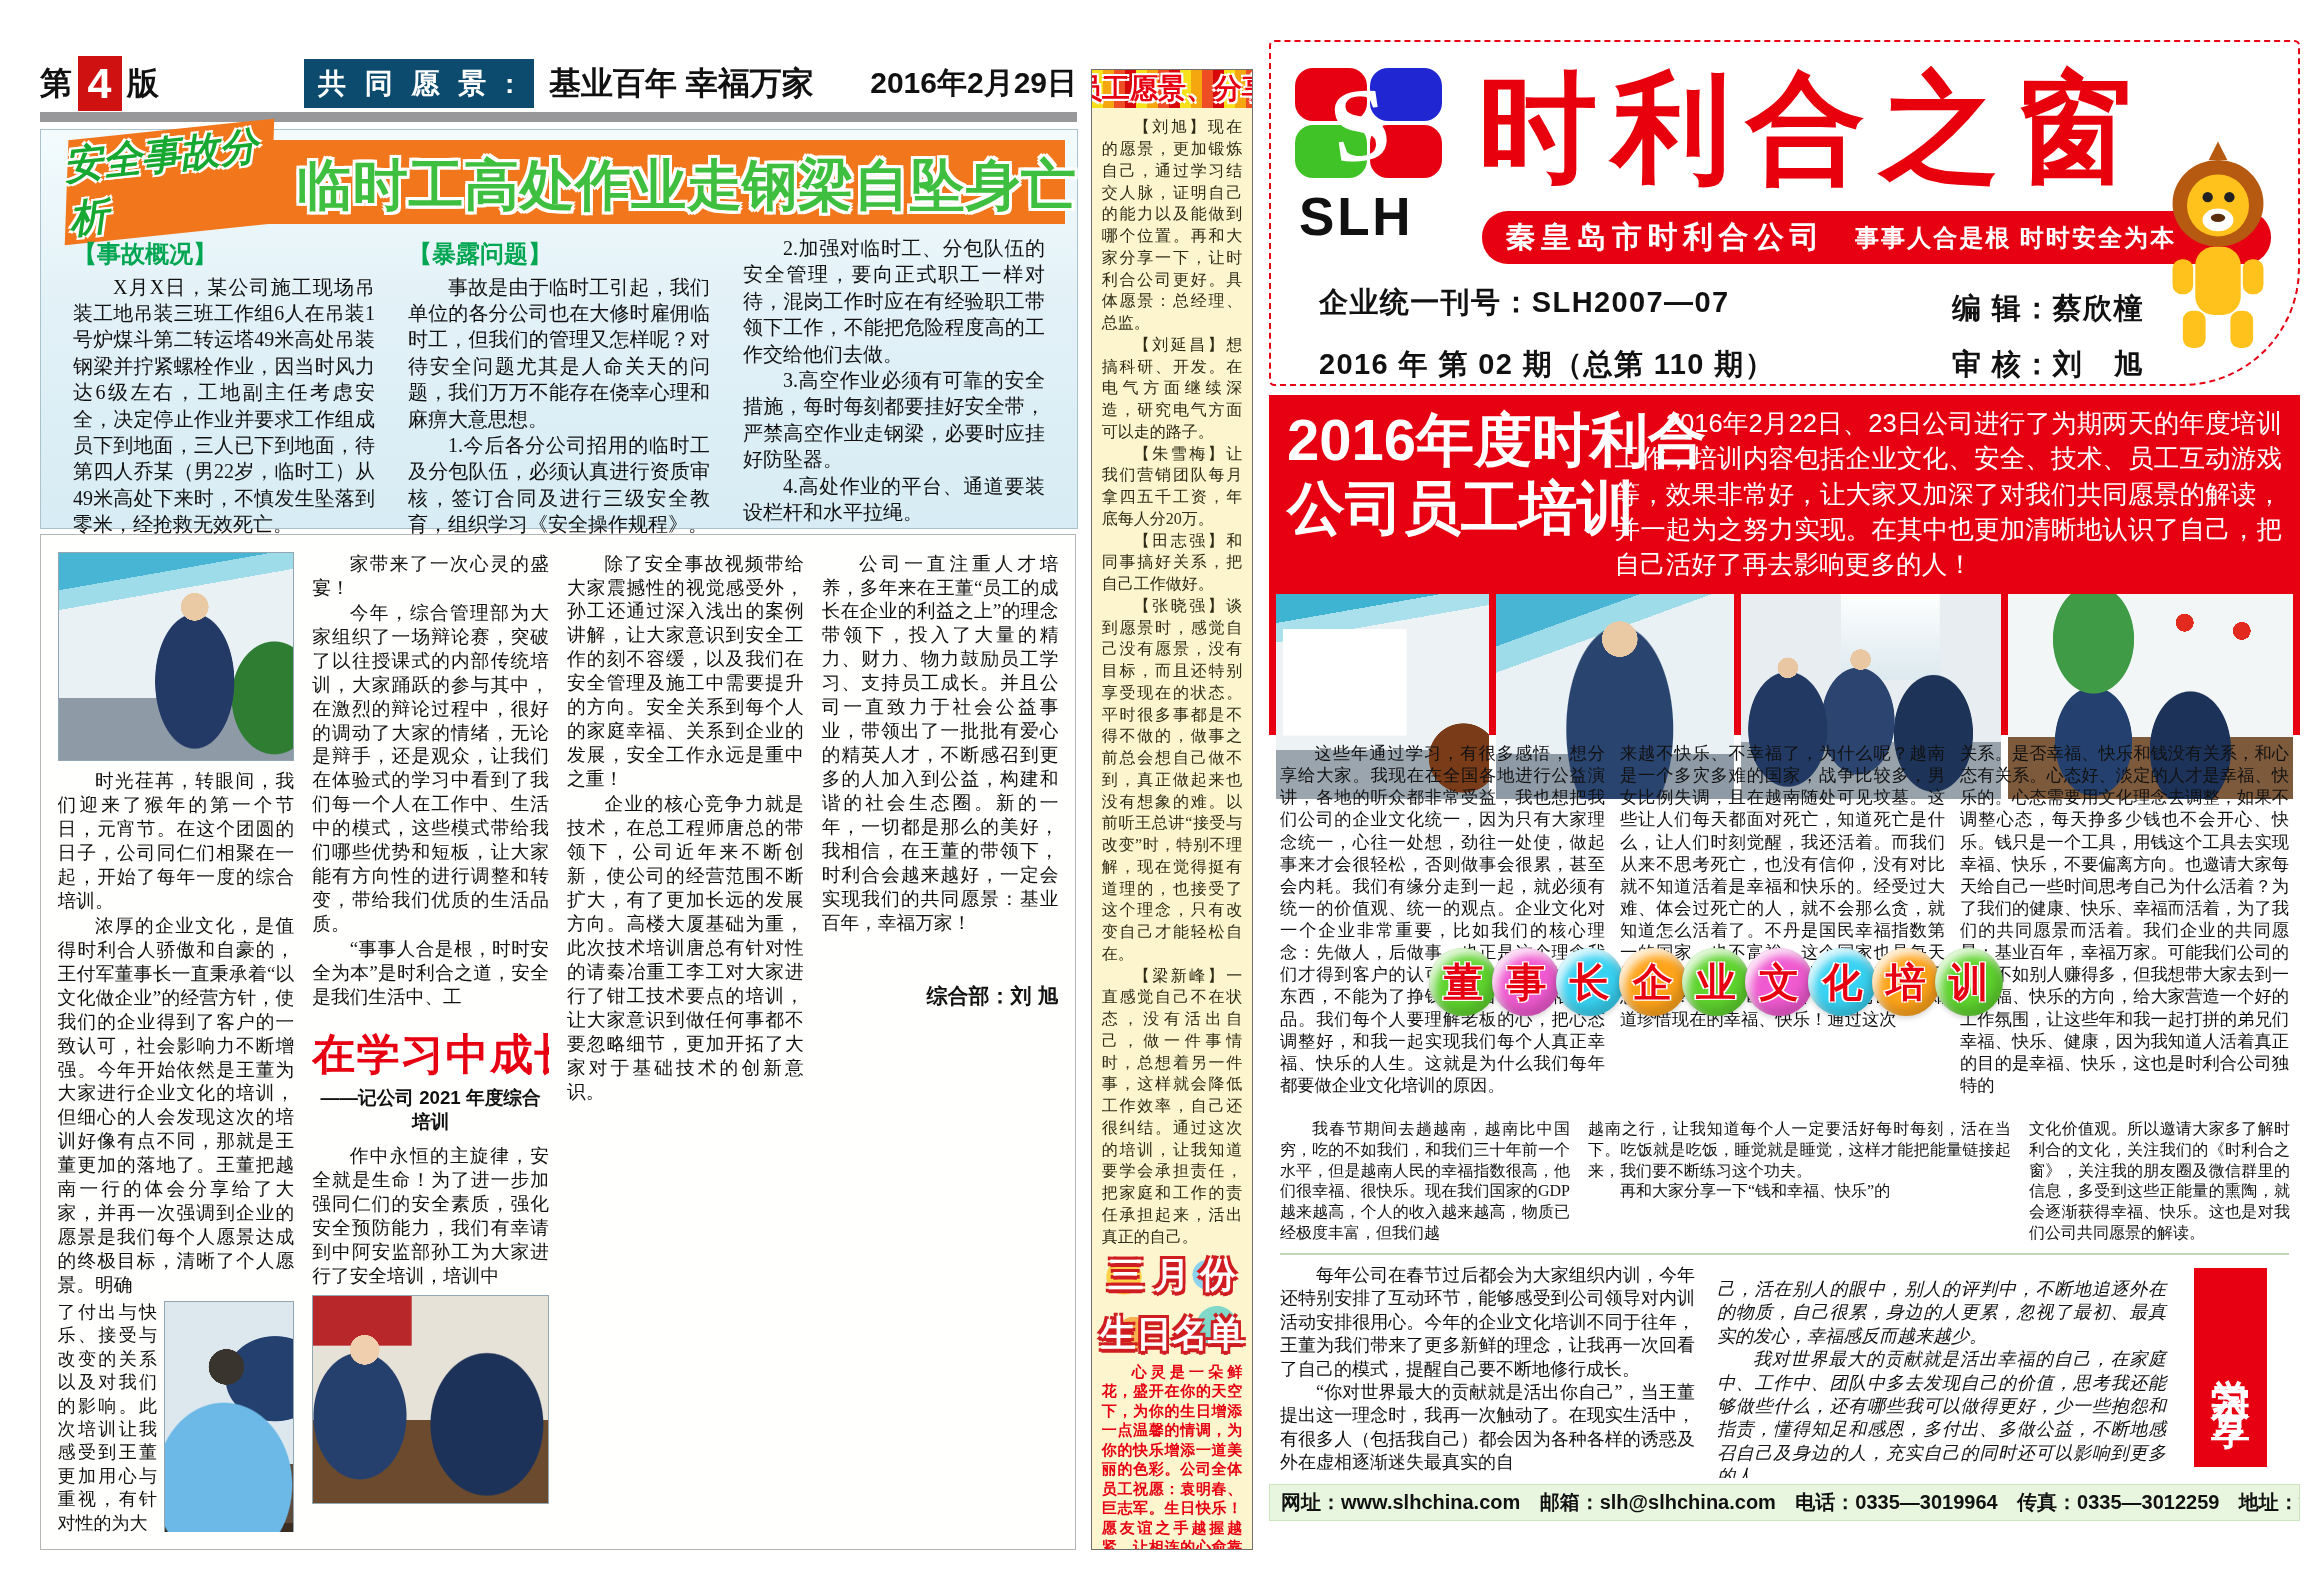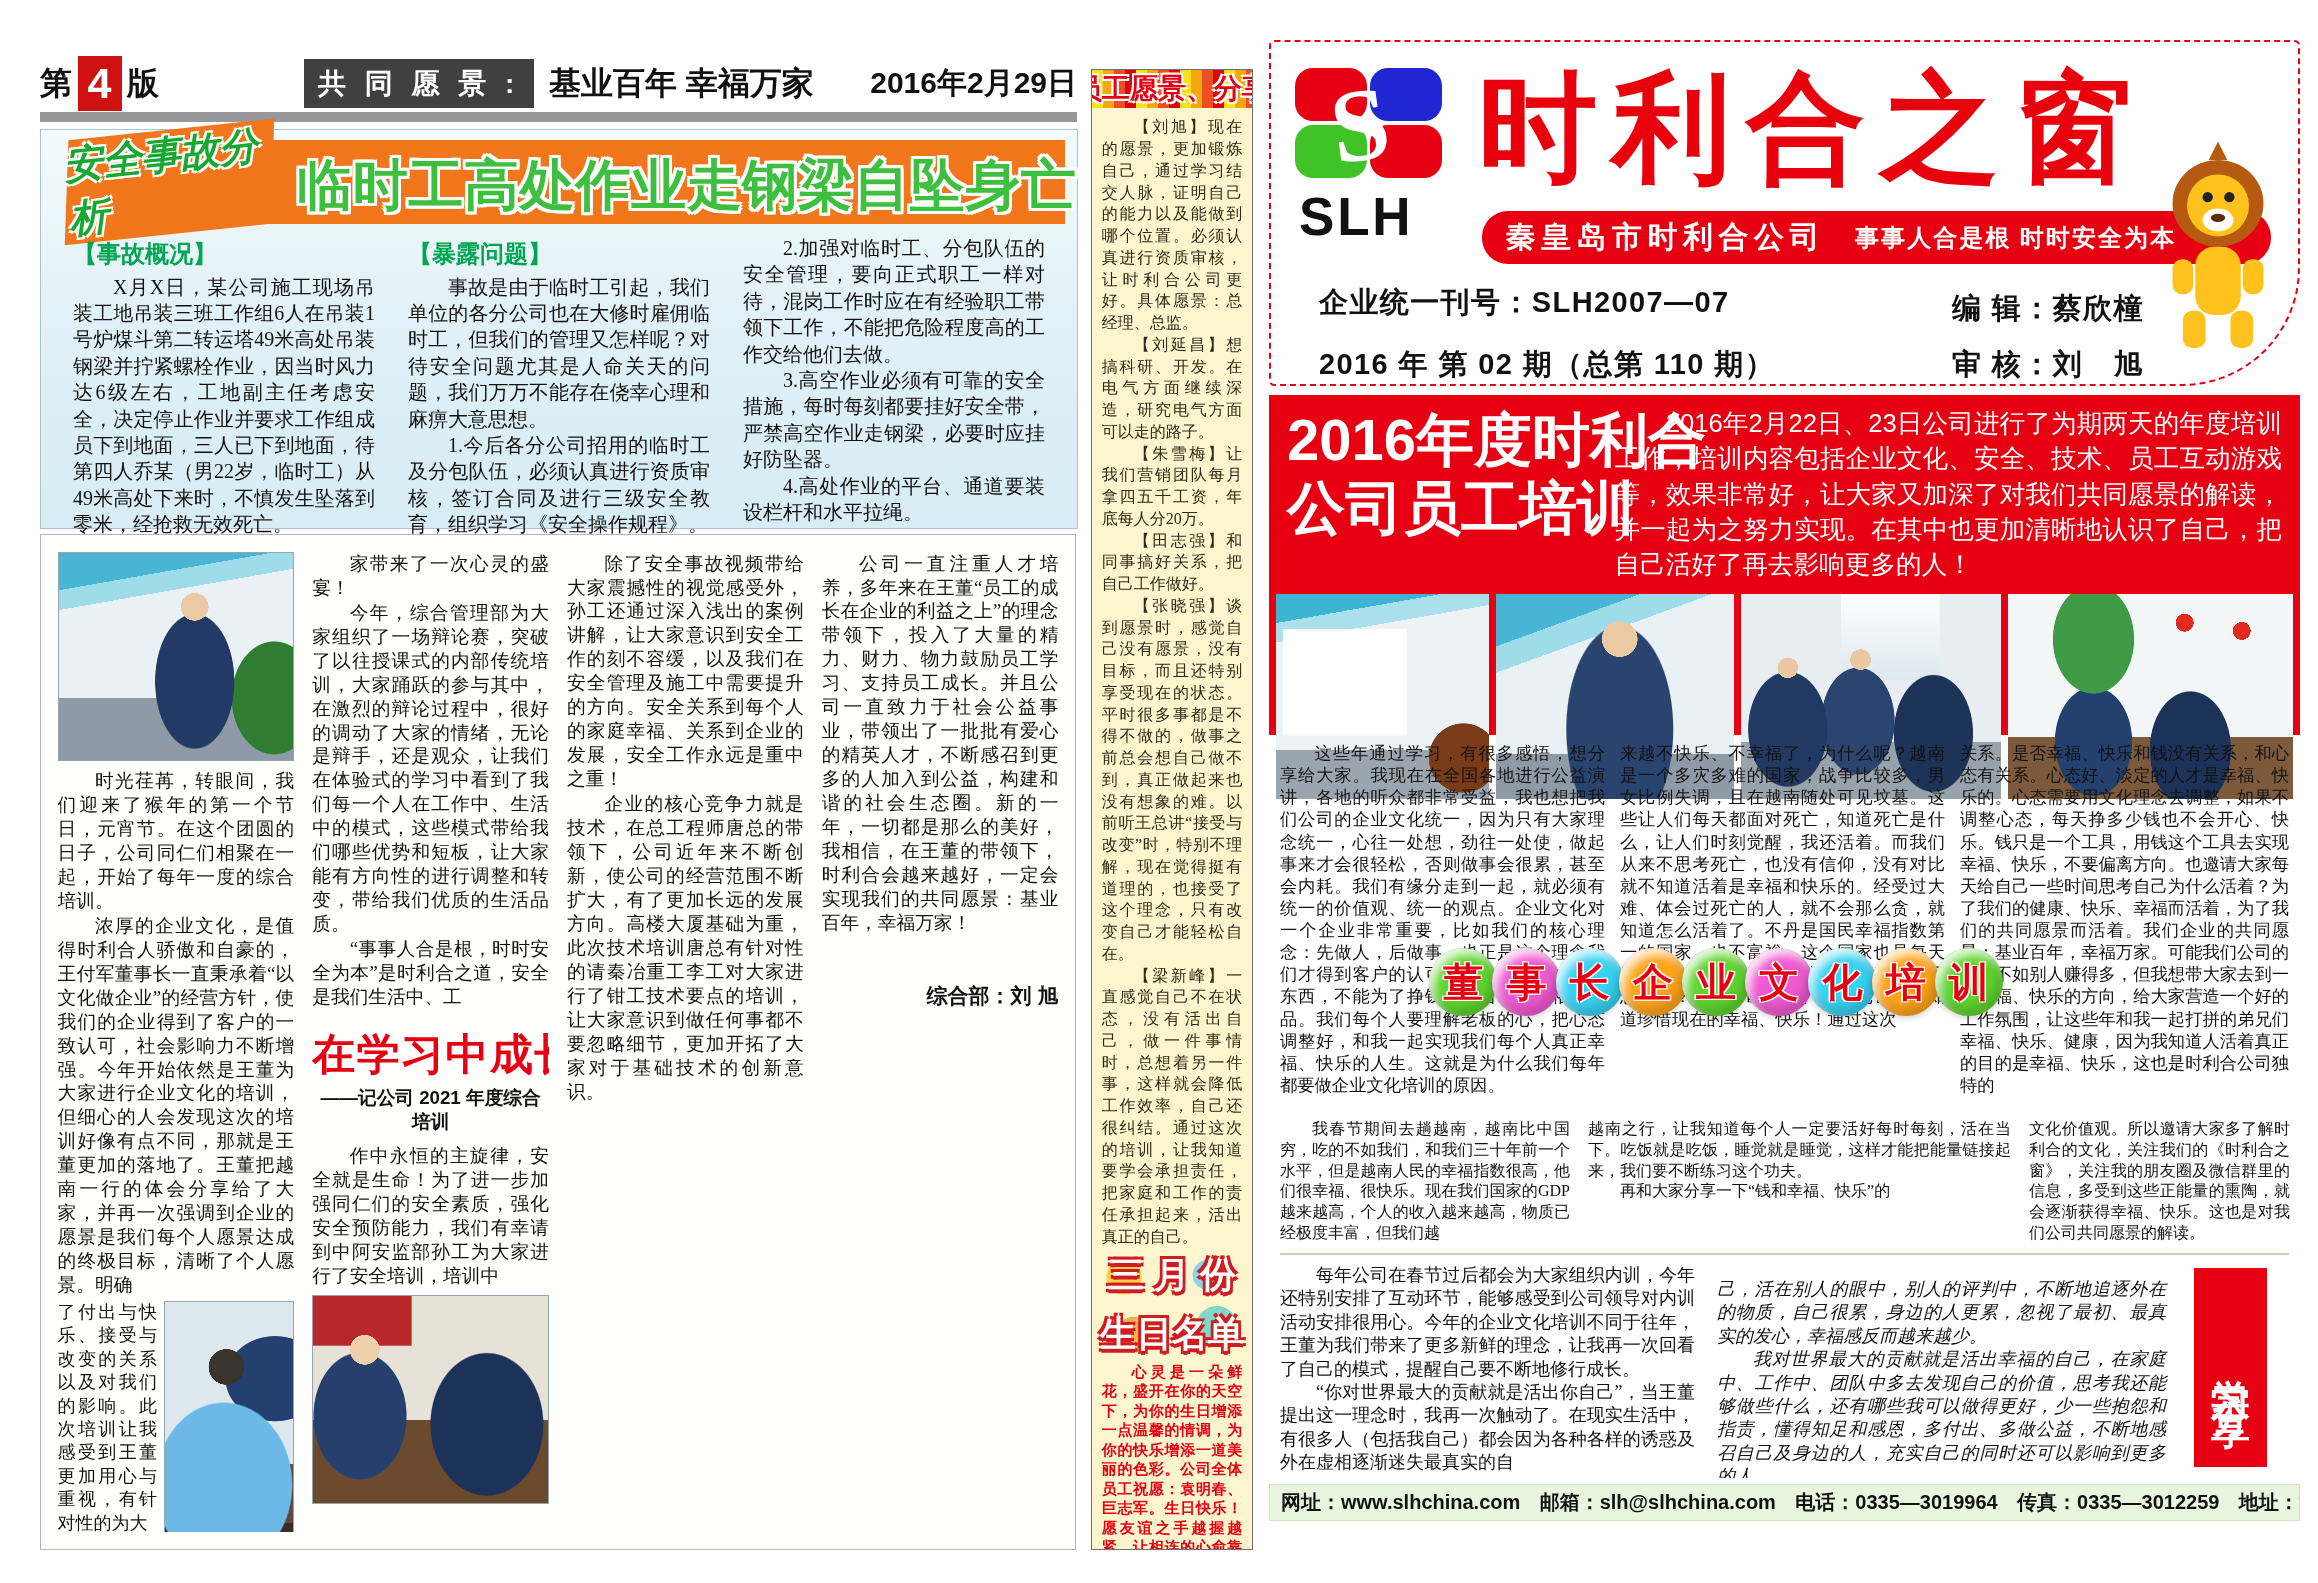--- a/index.html
+++ b/index.html
@@ -16,7 +16,7 @@
   .pg-pre,.pg-post{font-size:32px;font-weight:bold;}
   .pg-num{display:inline-flex;align-items:center;justify-content:center;width:44px;height:55px;
           background:#cf1112;color:#fff;font-size:43px;font-weight:bold;margin:0 5.5px;}
-  .vision-box{margin-left:145px;background:#404040;color:#fff;font-weight:bold;font-size:28px;
+  .vision-box{margin-left:145px;background:#0c4a6e;color:#fff;font-weight:bold;font-size:28px;
               padding:5.5px 14px;letter-spacing:5.5px;}
   .vision-text{margin-left:15px;font-size:32px;font-weight:bold;}
   .lp-date{margin-left:auto;font-size:30px;font-weight:bold;}

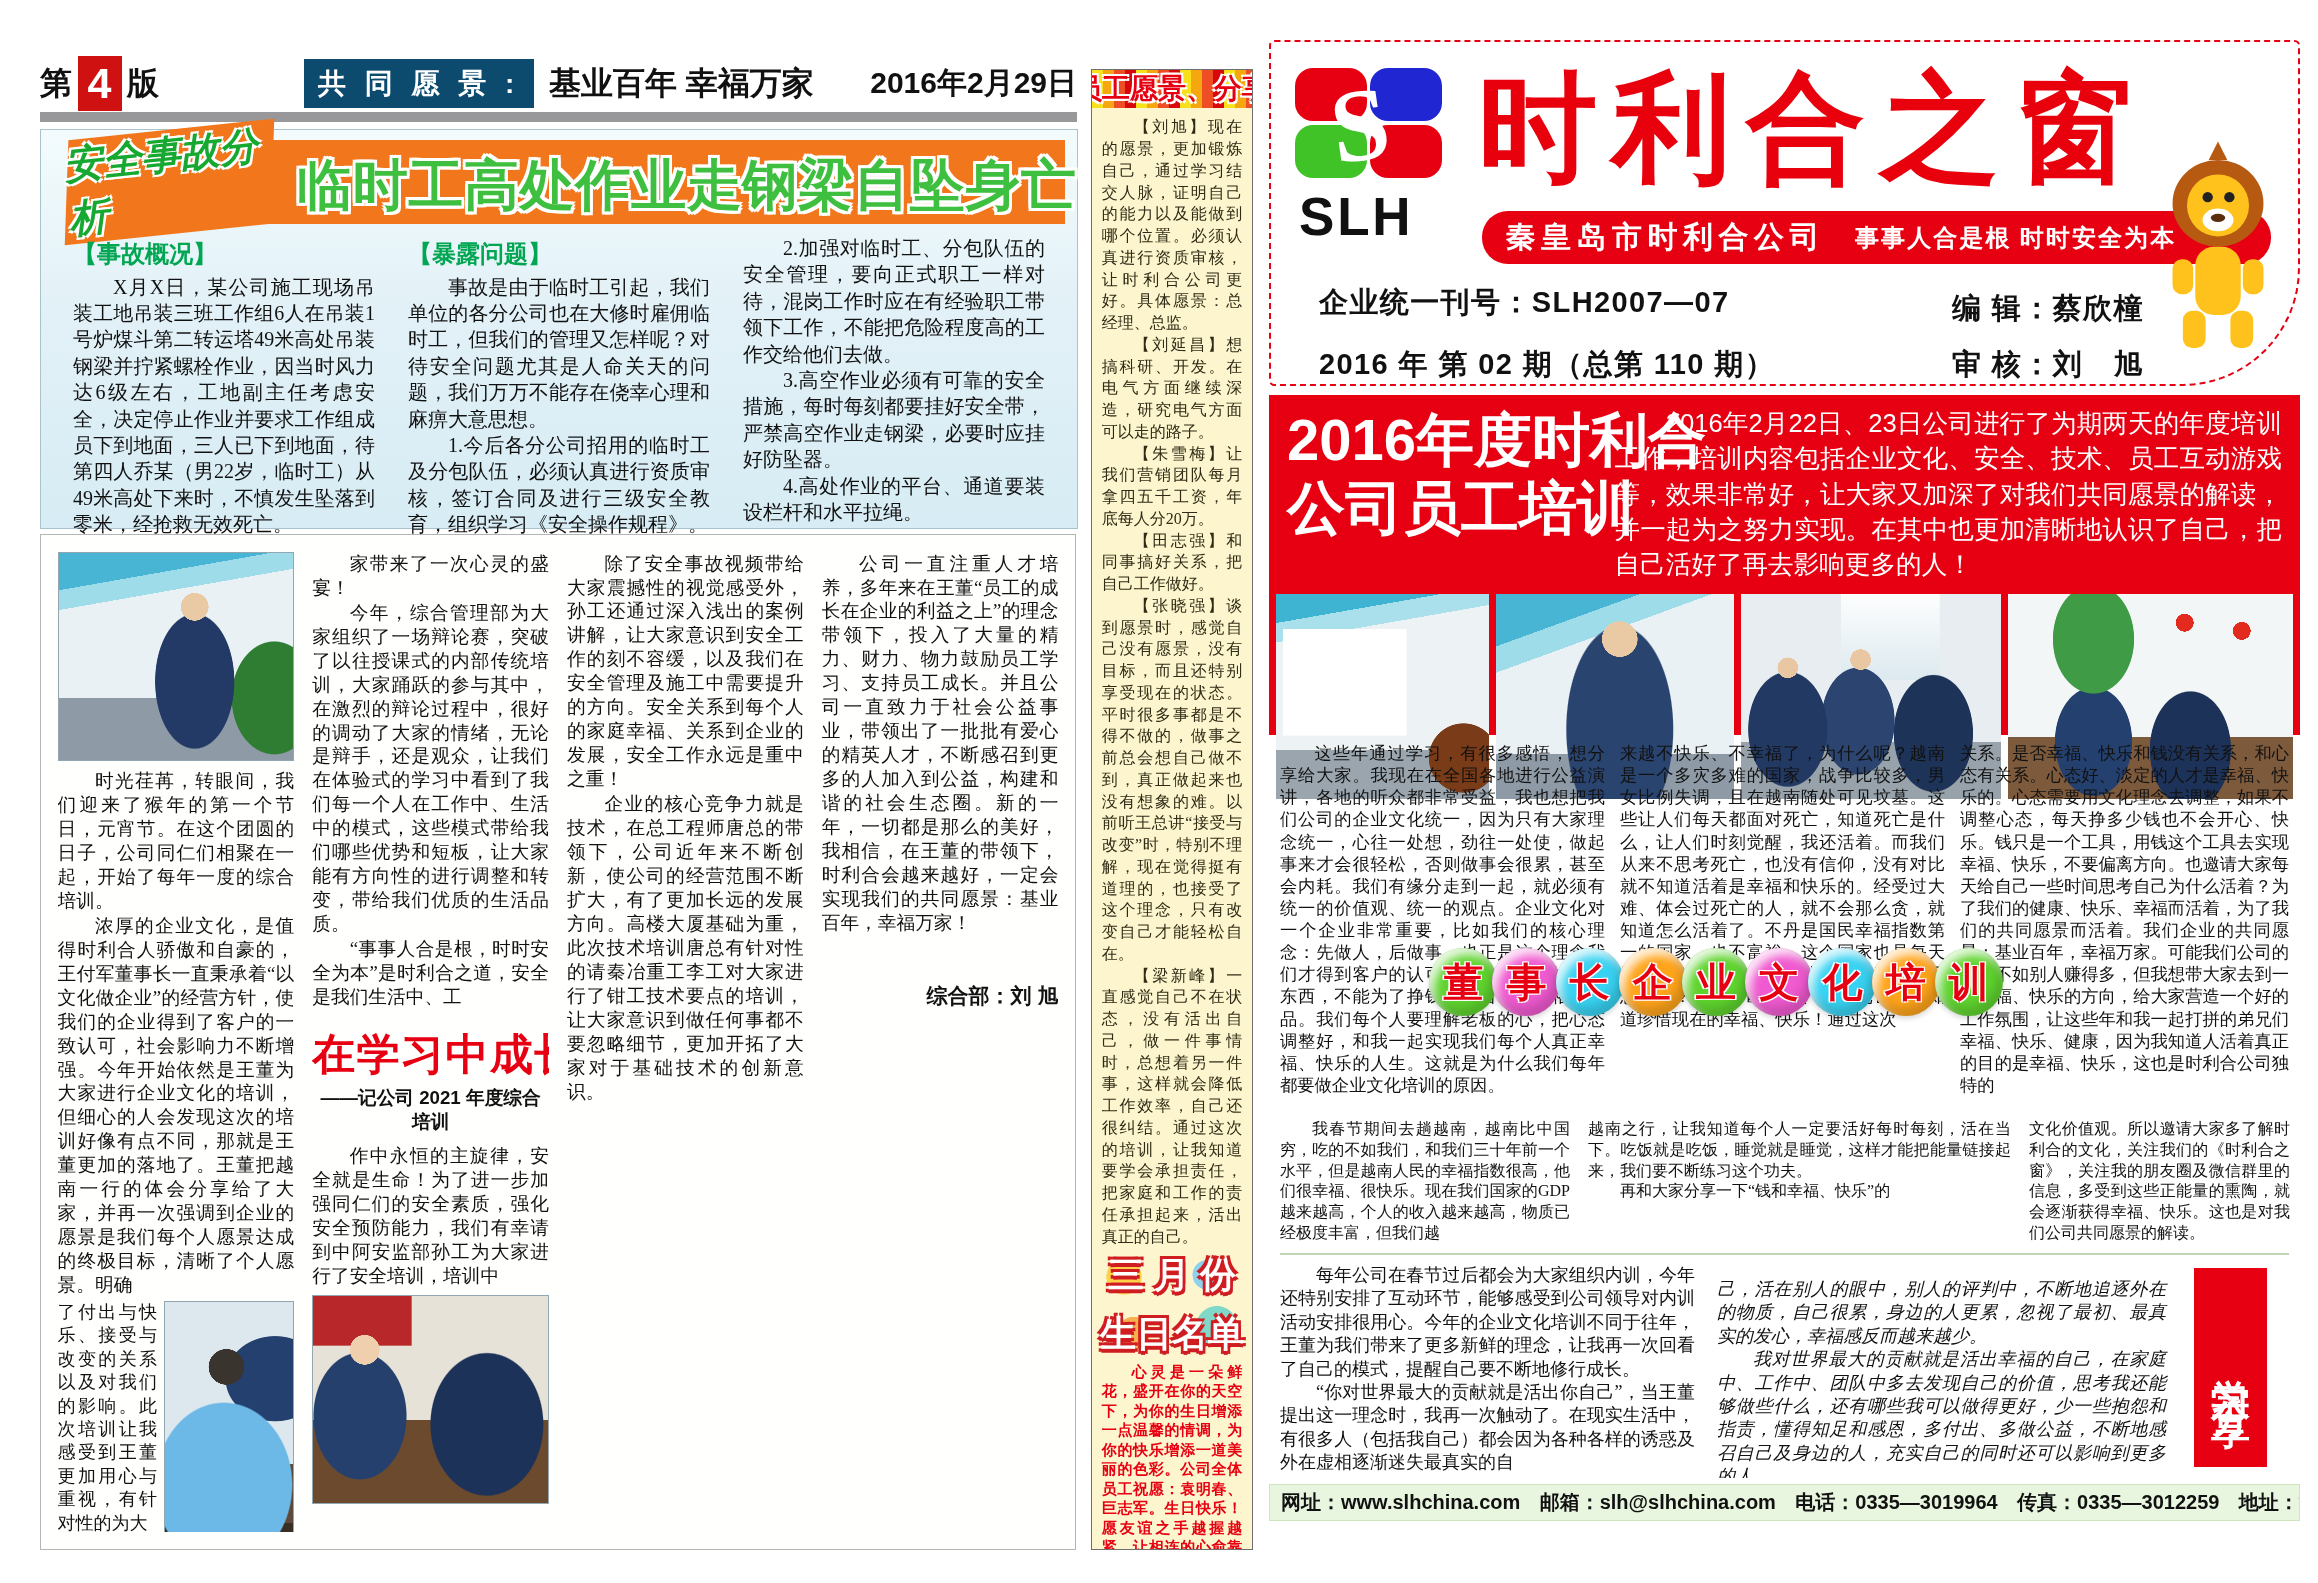--- a/index.html
+++ b/index.html
@@ -242,7 +242,7 @@
       <span>员工愿景、分享</span>
     </div>
     <div class="strip-entries">
-      <p>【刘旭】现在的愿景，更加锻炼自己，通过学习结交人脉，证明自己的能力以及能做到哪个位置。必须认真进行资质审核，让时利合公司更好。具体愿景：总经理、总监。</p>
+      <p>【刘旭】现在的愿景，更加锻炼自己，通过学习结交人脉，证明自己的能力以及能做到哪个位置。再和大家分享一下，让时利合公司更好。具体愿景：总经理、总监。</p>
       <p>【刘延昌】想搞科研、开发。在电气方面继续深造，研究电气方面可以走的路子。</p>
       <p>【朱雪梅】让我们营销团队每月拿四五千工资，年底每人分20万。</p>
       <p>【田志强】和同事搞好关系，把自己工作做好。</p>

